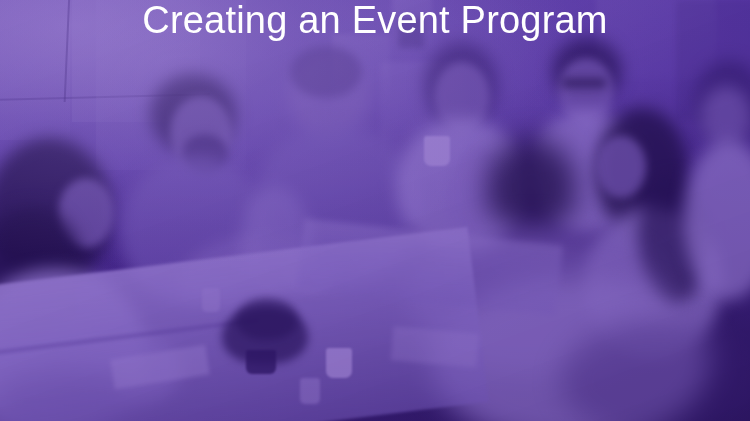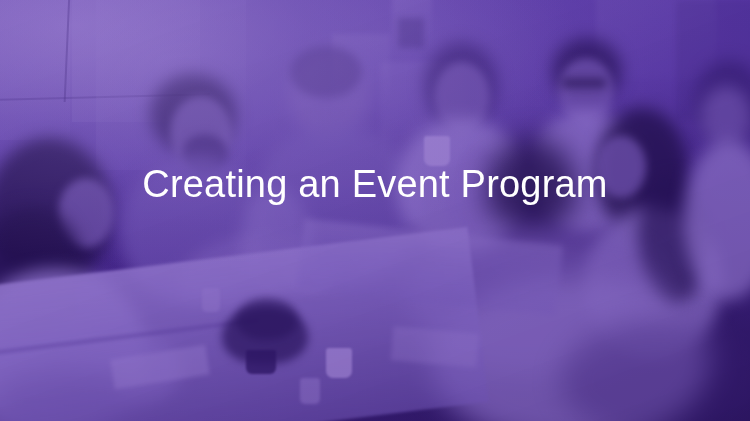--- a/index.html
+++ b/index.html
@@ -123,7 +123,6 @@
     top: 0;
     height: 370px;
     display: flex;
-    align-items: center;
     justify-content: center;
     pointer-events: none;
     border-radius: 14px;

